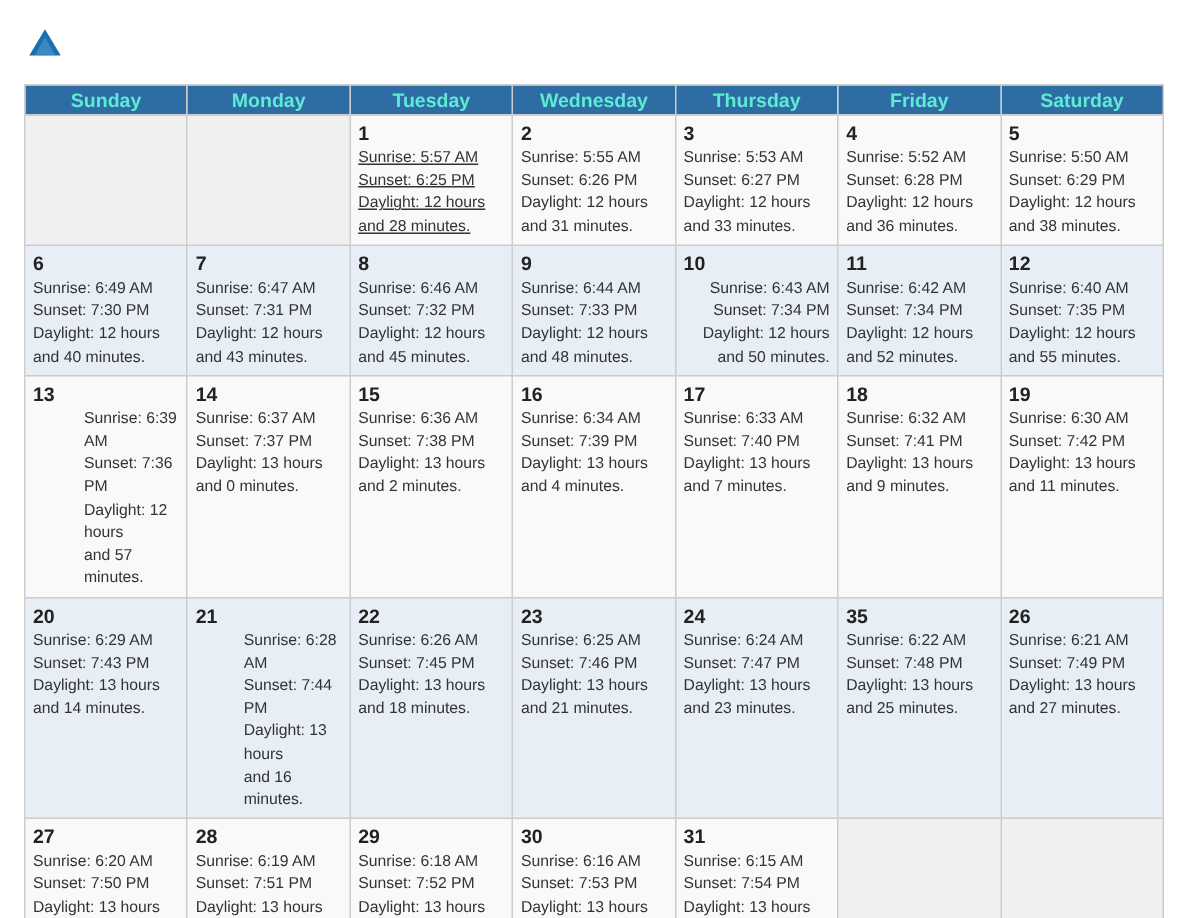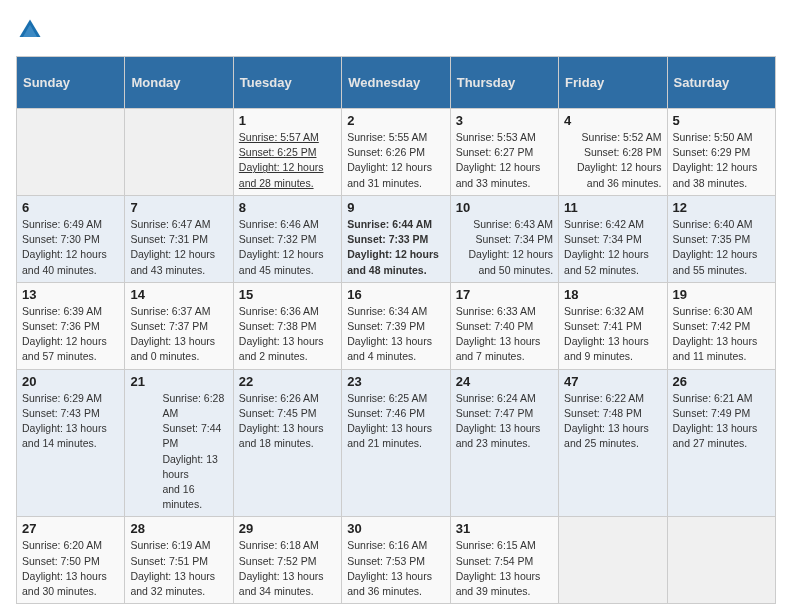--- a/index.html
+++ b/index.html
@@ -52,9 +52,9 @@
     }
     thead th {
       background-color: #2e6da4;
-      color: #e5e5e5;
-      text-align: left;
-      padding: 18px 6px;
+      color: #5eead4;
+      text-align: center;
+      padding: 2px 6px;
       font-size: 13px;
       font-weight: bold;
       border: 1px solid #ccc;

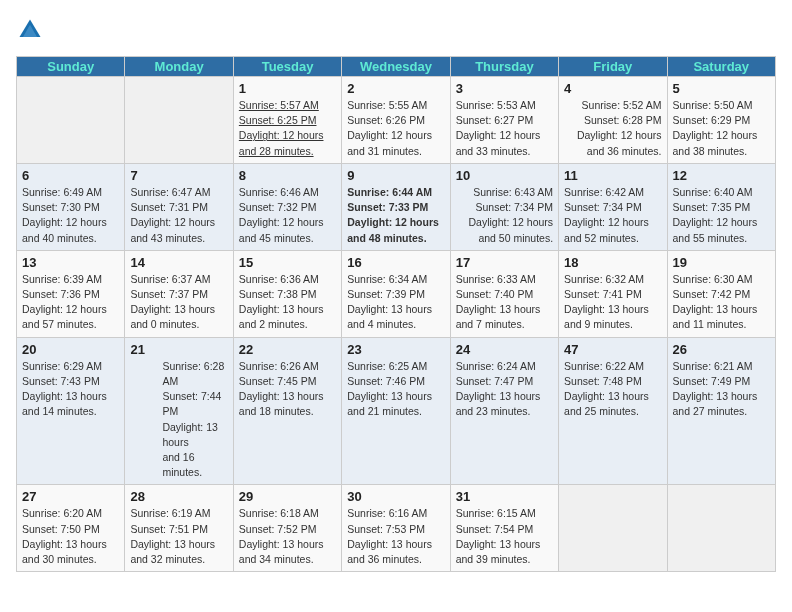--- a/index.html
+++ b/index.html
@@ -148,7 +148,7 @@
         </td>
         <td>
           <span class="day-num">4</span>
-          <div class="day-info" style="white-space: pre-line; text-align: right;">Sunrise: 5:52 AM
+          <div class="day-info" style="white-space: pre-line;">Sunrise: 5:52 AM
 Sunset: 6:28 PM
 Daylight: 12 hours
 and 36 minutes.</div>

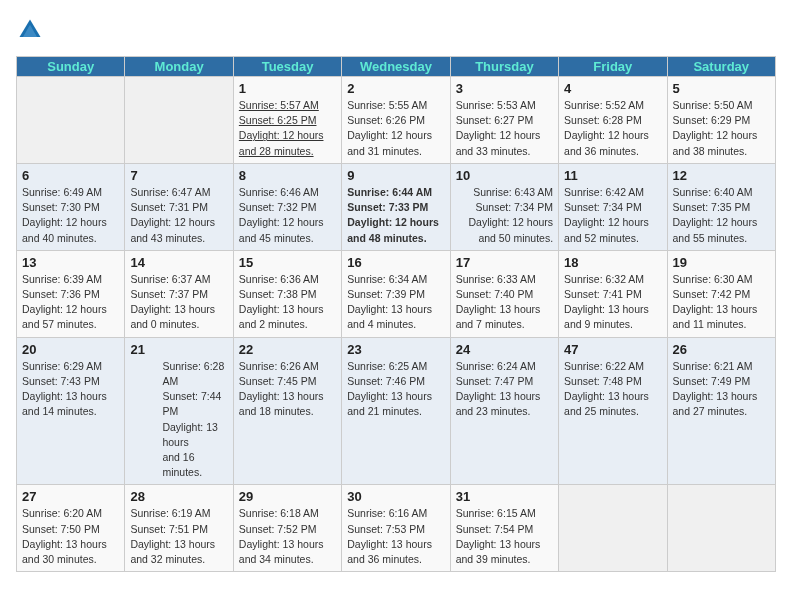--- a/index.html
+++ b/index.html
@@ -185,7 +185,7 @@
         </td>
         <td>
           <span class="day-num">9</span>
-          <div class="day-info" style="white-space: pre-line; font-weight: bold;">Sunrise: 6:44 AM
+          <div class="day-info" style="white-space: pre-line;">Sunrise: 6:44 AM
 Sunset: 7:33 PM
 Daylight: 12 hours
 and 48 minutes.</div>

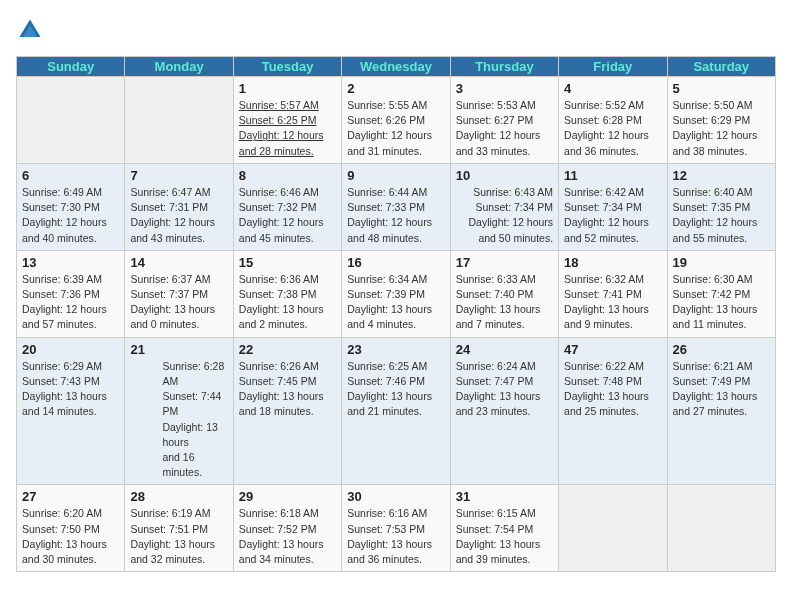--- a/index.html
+++ b/index.html
@@ -215,7 +215,7 @@
       <tr>
         <td>
           <span class="day-num">13</span>
-          <div class="day-info" style="white-space: pre-line;">Sunrise: 6:39 AM
+          <div class="day-info" style="white-space: pre-line; margin-left: 34px;">Sunrise: 6:39 AM
 Sunset: 7:36 PM
 Daylight: 12 hours
 and 57 minutes.</div>

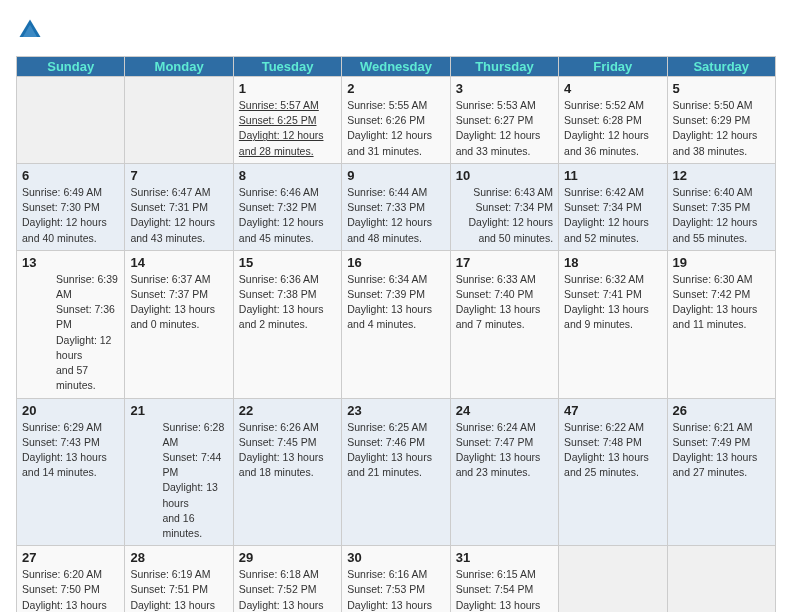--- a/index.html
+++ b/index.html
@@ -300,7 +300,7 @@
 and 23 minutes.</div>
         </td>
         <td>
-          <span class="day-num">47</span>
+          <span class="day-num">35</span>
           <div class="day-info" style="white-space: pre-line;">Sunrise: 6:22 AM
 Sunset: 7:48 PM
 Daylight: 13 hours

